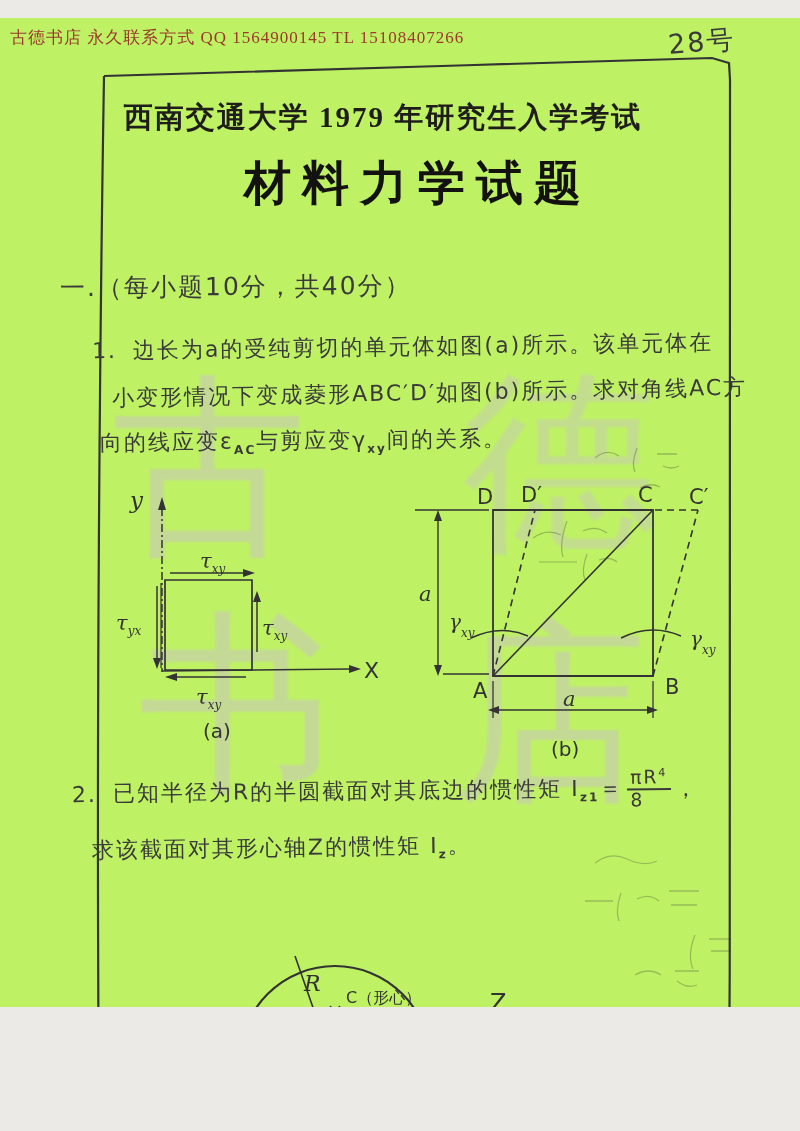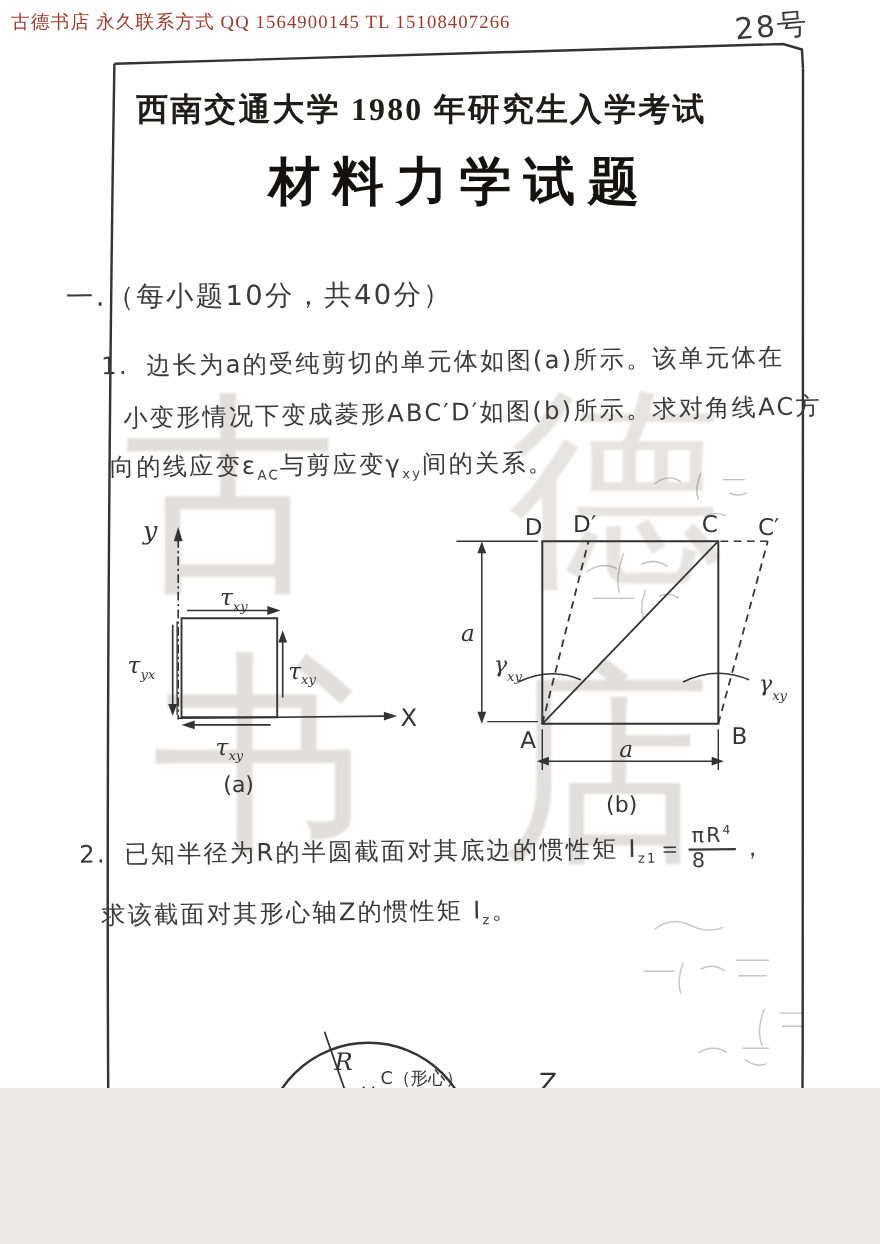--- a/index.html
+++ b/index.html
@@ -4,8 +4,8 @@
 <style>
   html,body{margin:0;padding:0;background:#eceae6;}
   .page{
-    position:relative;width:800px;height:989px;margin:0 auto;
-    background:#ffffff;overflow:hidden;
+    position:relative;width:800px;height:989px;margin:18px auto;
+    background:#bef264;overflow:hidden;
     font-family:"Liberation Serif","DejaVu Serif",serif;color:#2e2c29;
   }
   .abs{position:absolute;}

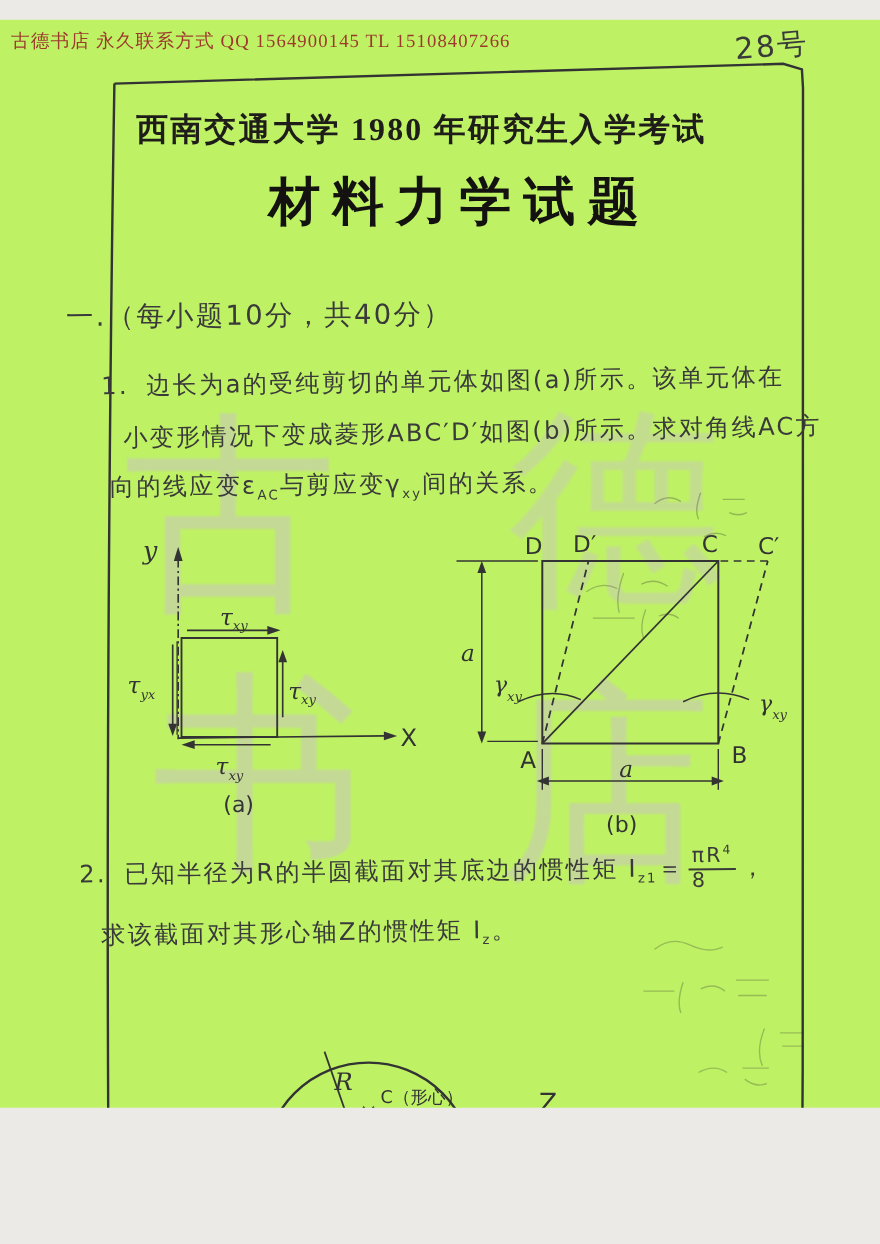--- a/index.html
+++ b/index.html
@@ -74,7 +74,7 @@
       </g>
     </svg>
 
-    <div class="title1">西南交通大学 1980 年研究生入学考试</div>
+    <div class="title1">西南交通大学 1979 年研究生入学考试</div>
     <div class="title2">材料力学试题</div>
 
     <div class="sec-heading hand">一.（每小题10分，共40分）</div>

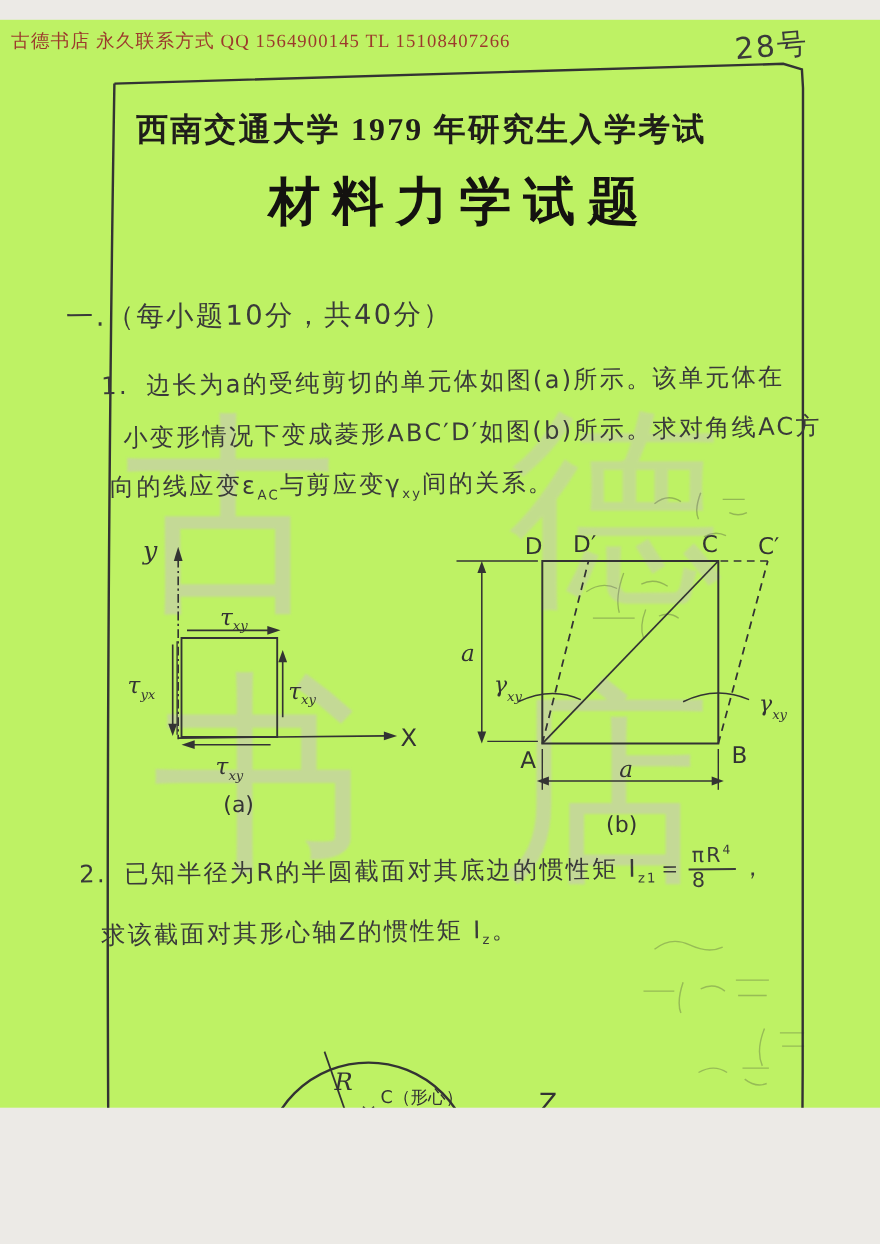--- a/index.html
+++ b/index.html
@@ -34,7 +34,7 @@
         display:flex;align-items:center;}
   .q2l2{position:absolute;left:92px;top:815px;font-size:22px;transform:rotate(-.8deg);}
   .qnum{margin-right:16px;}
-  sub{font-size:.55em;}
+  sub{font-size:.55em;font-weight:bold;}
   sup{font-size:.6em;}
   .frac{display:inline-block;text-align:left;vertical-align:middle;
         font-size:.85em;line-height:1.1;margin:0 4px;}

